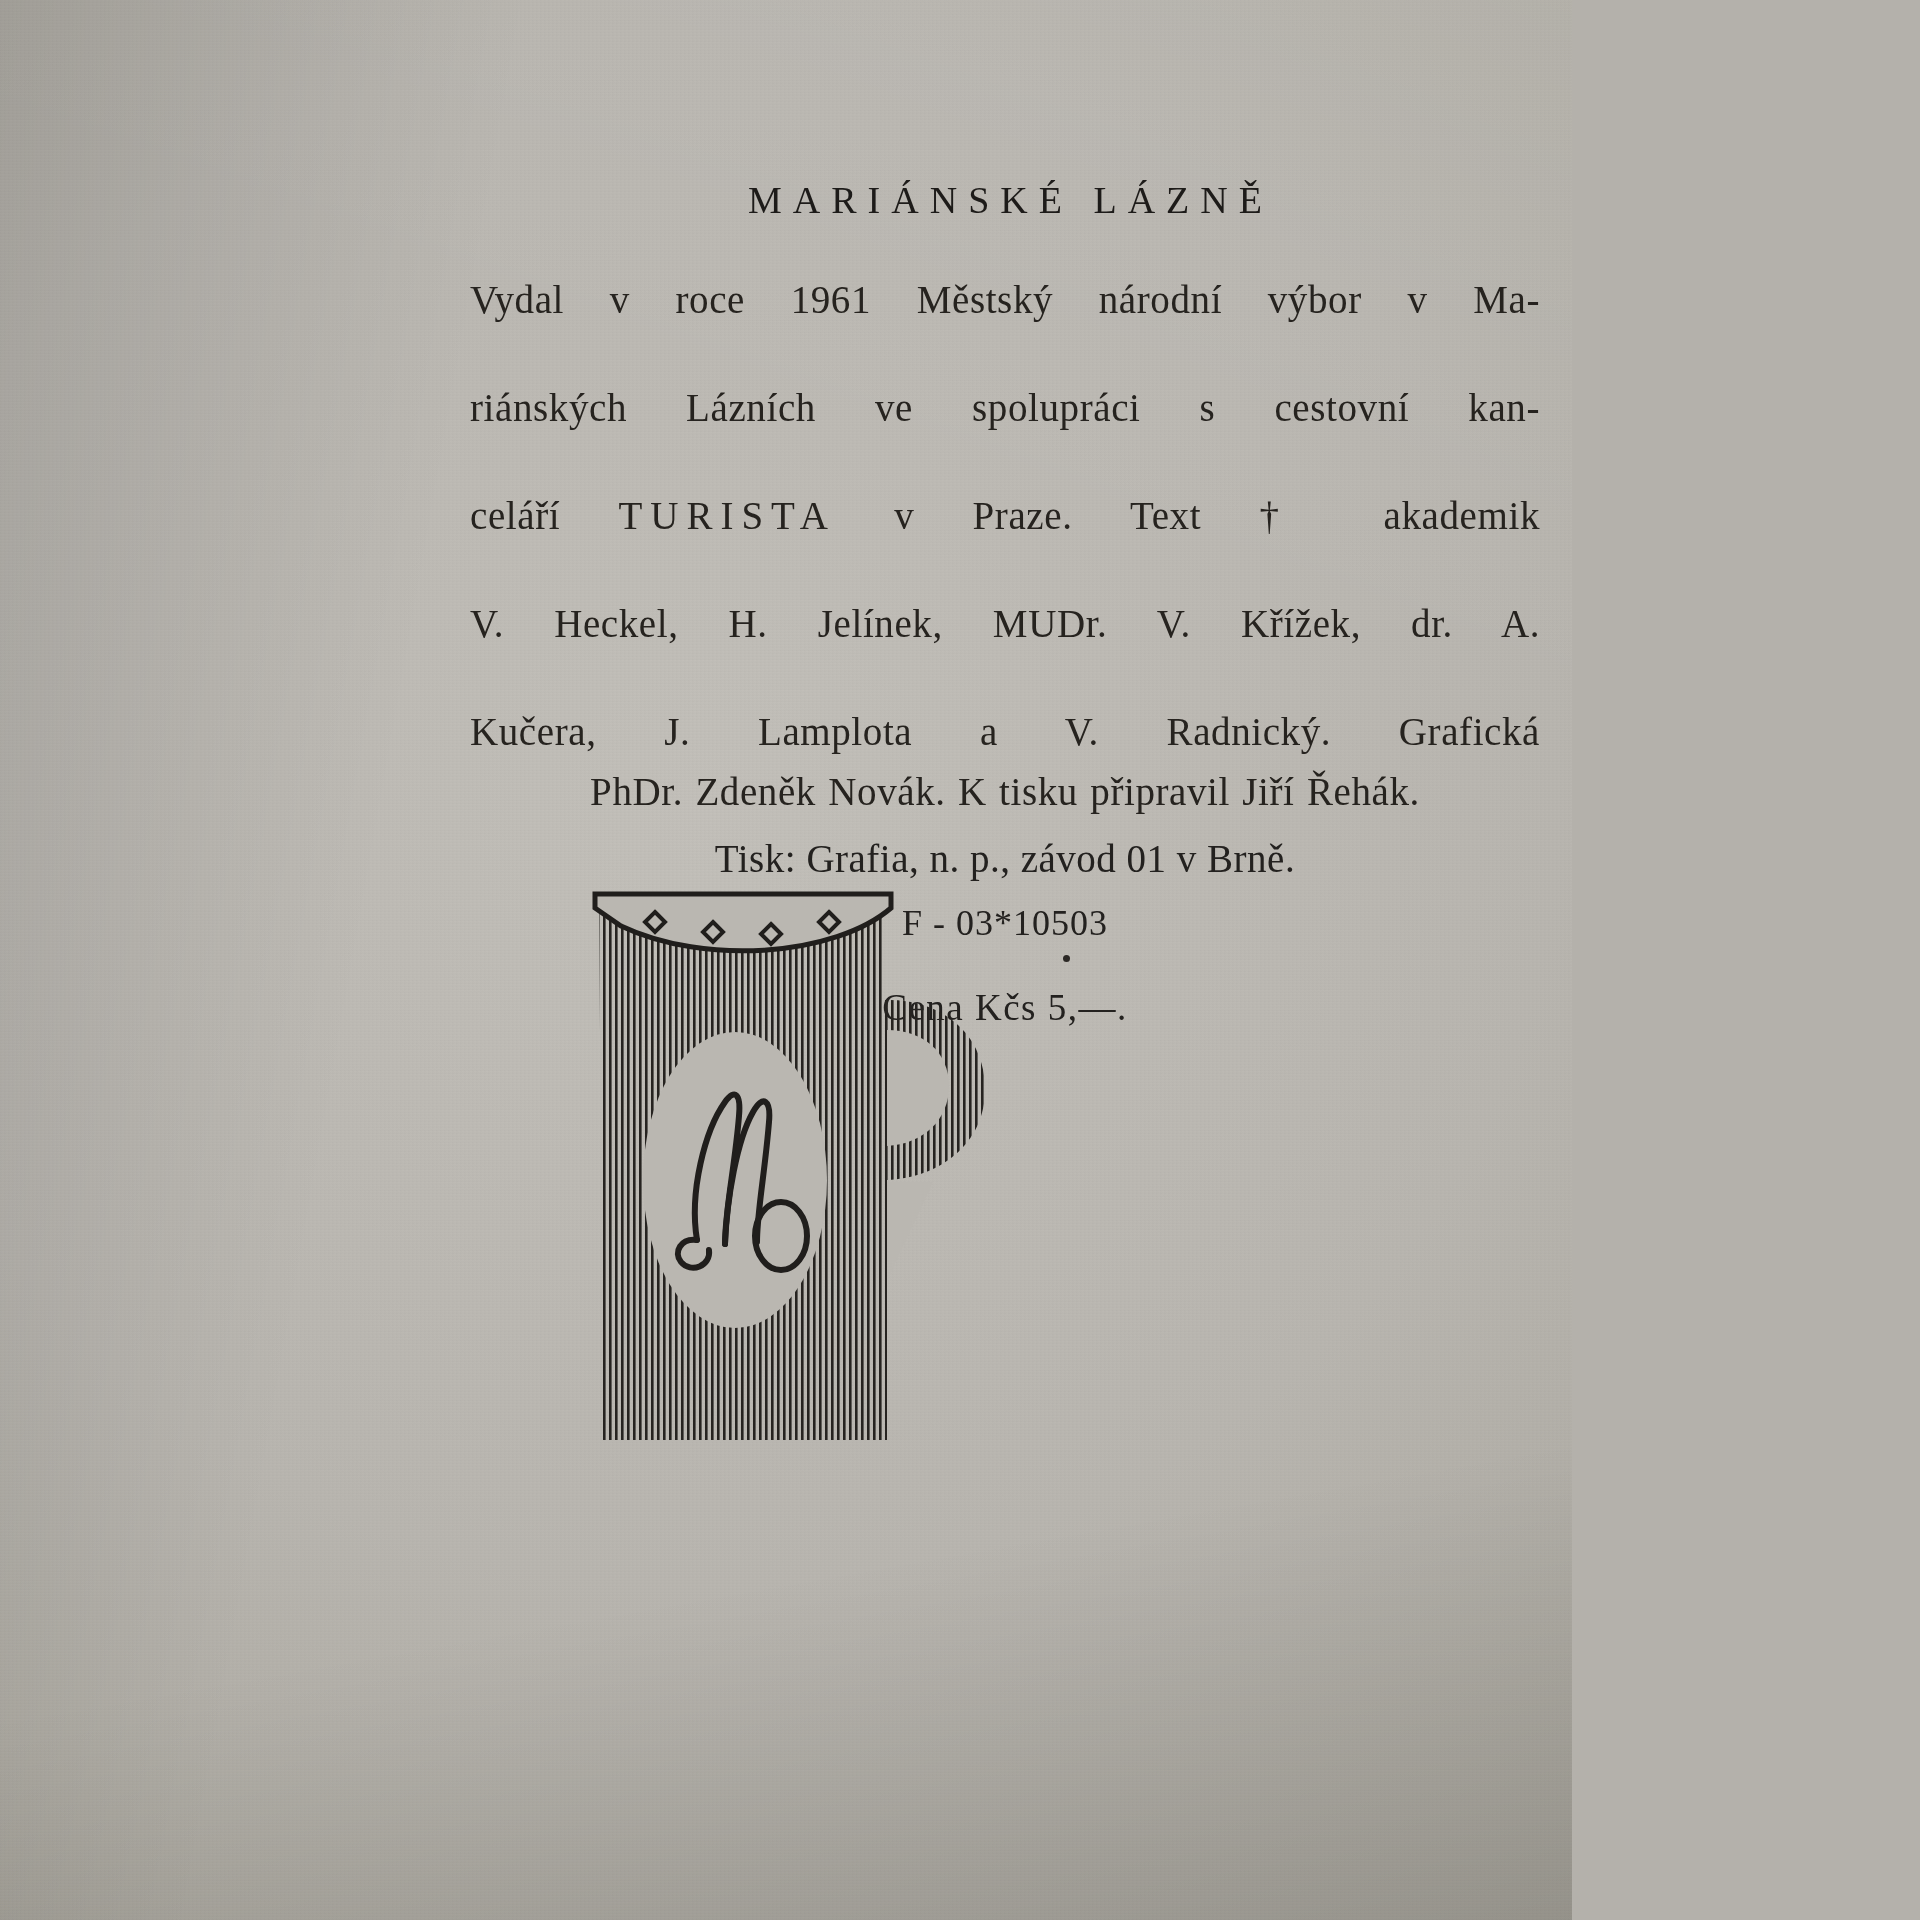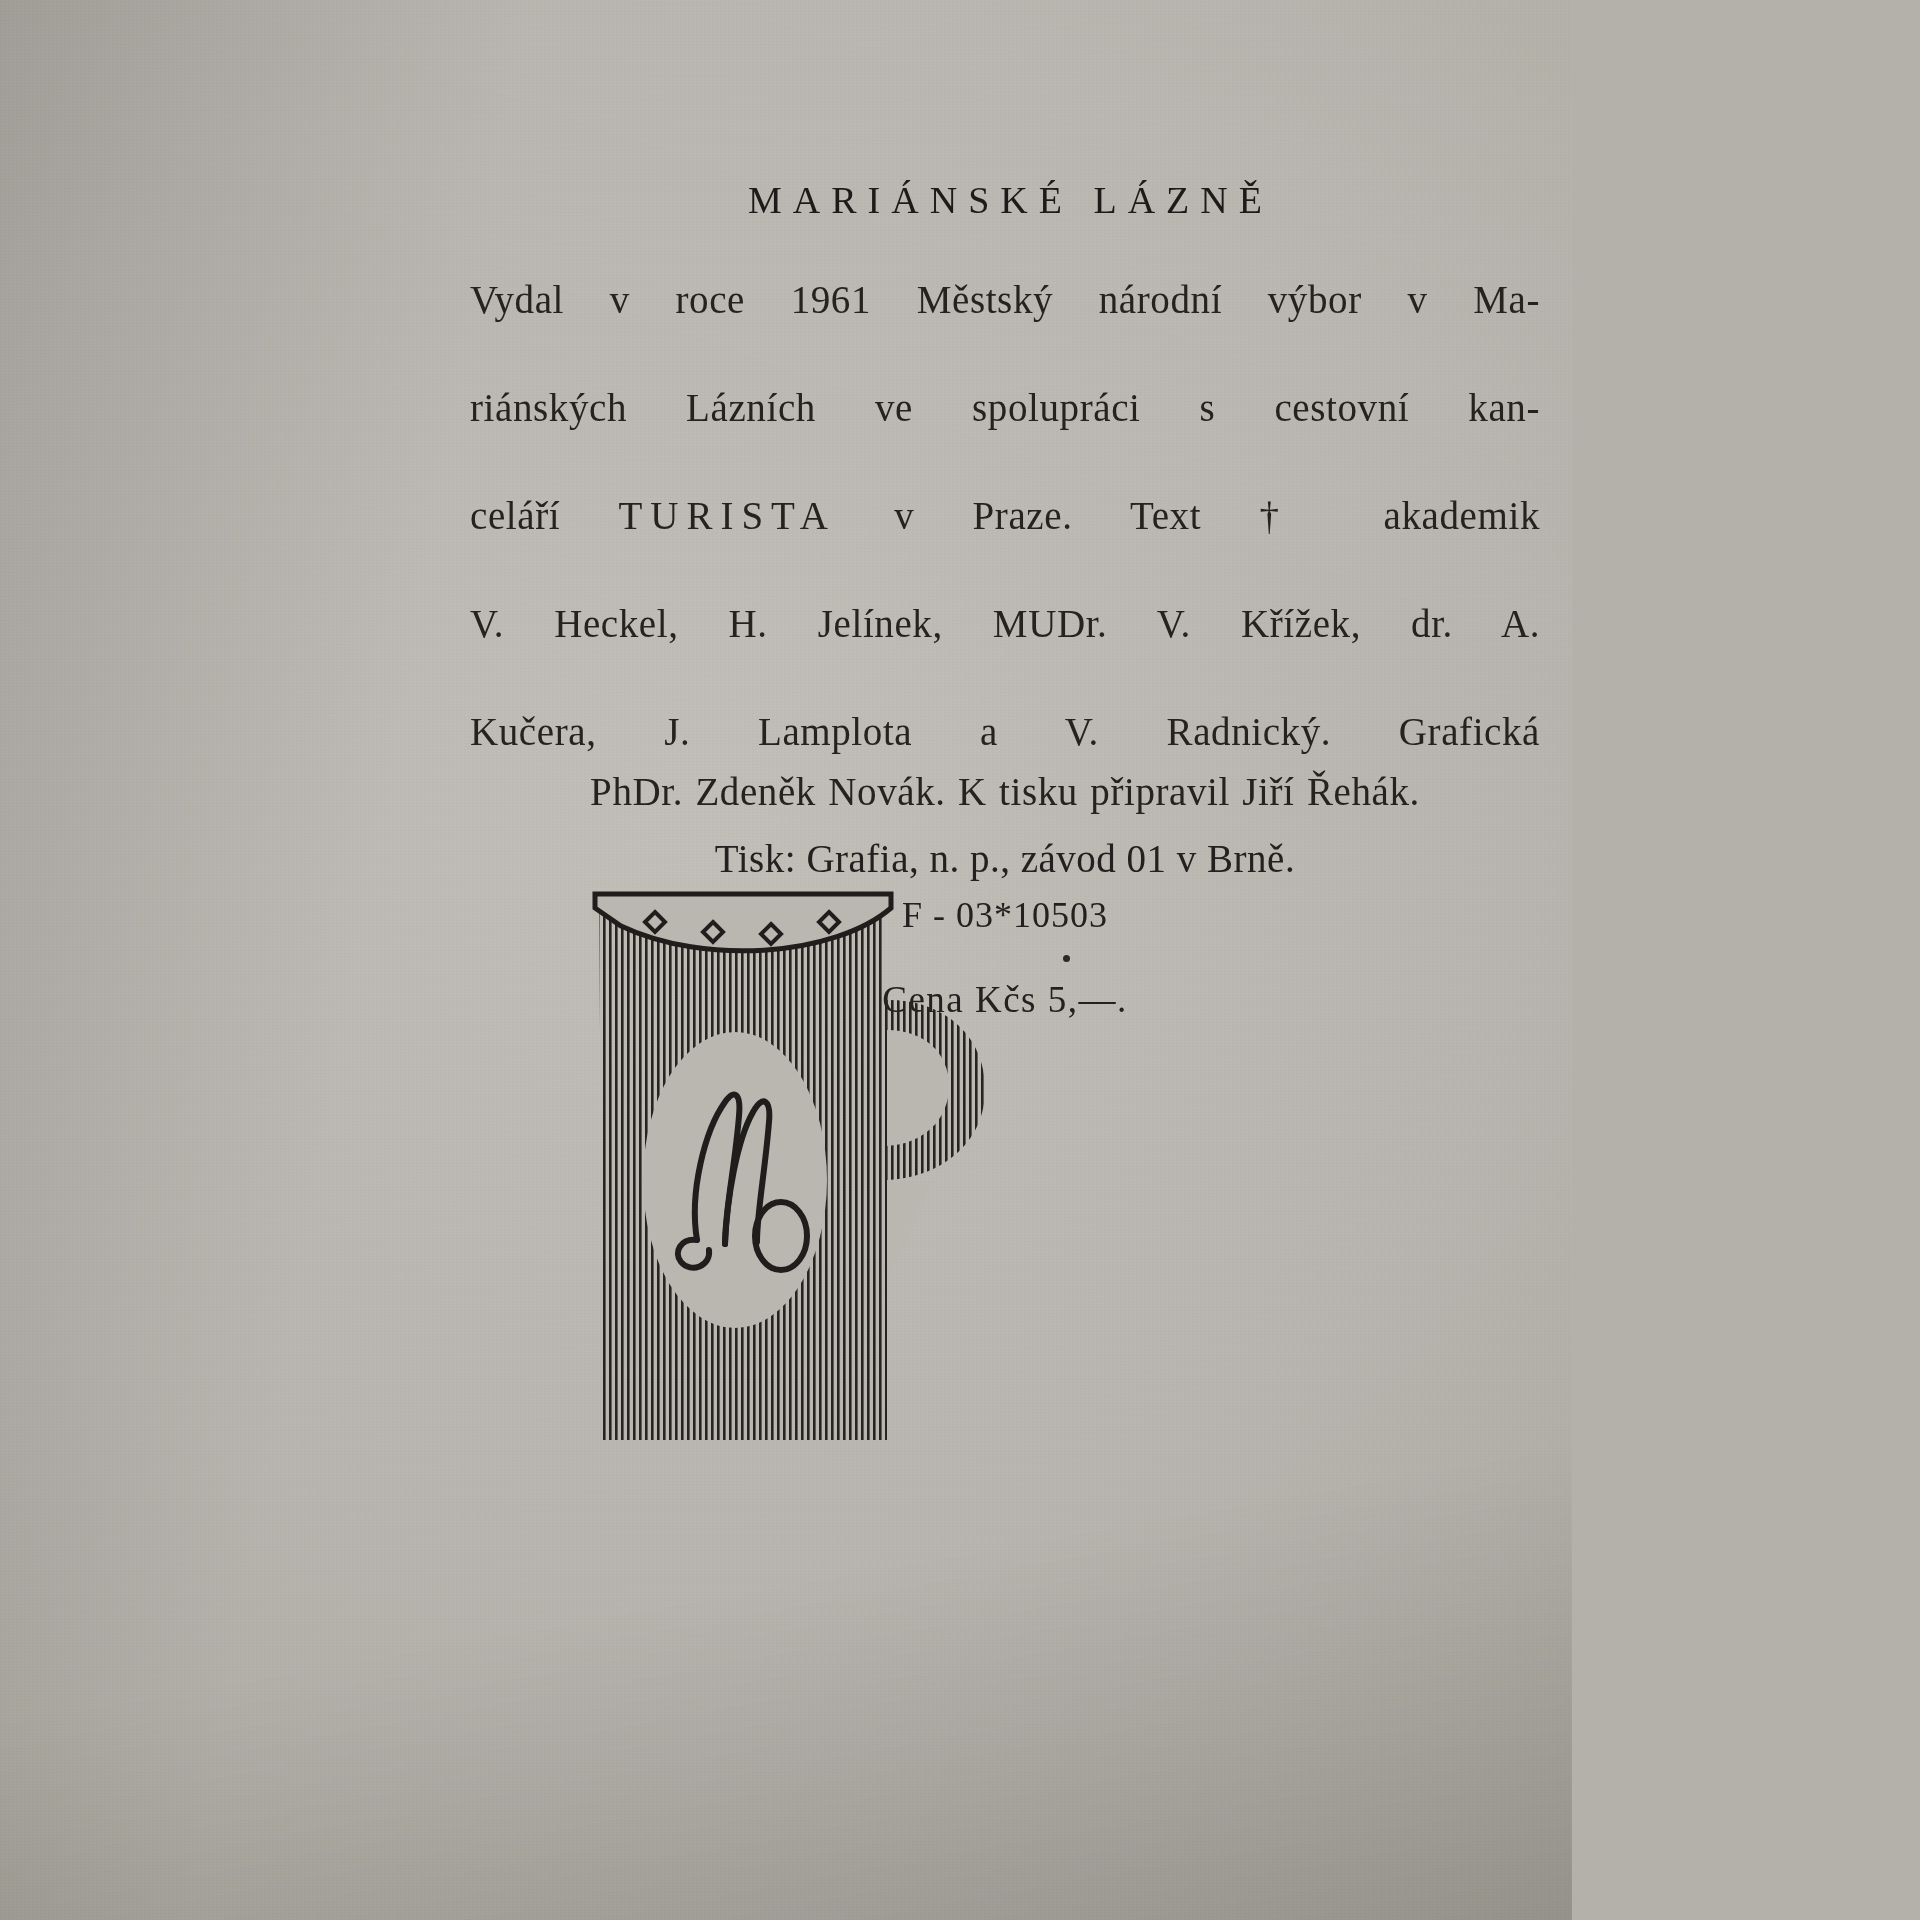--- a/index.html
+++ b/index.html
@@ -96,7 +96,7 @@
     letter-spacing: .5px;
   }
   .line-code {
-    margin-top: 0;
+    margin-top: 8px;
     font-size: 36px;
     line-height: 54px;
     letter-spacing: 1px;

